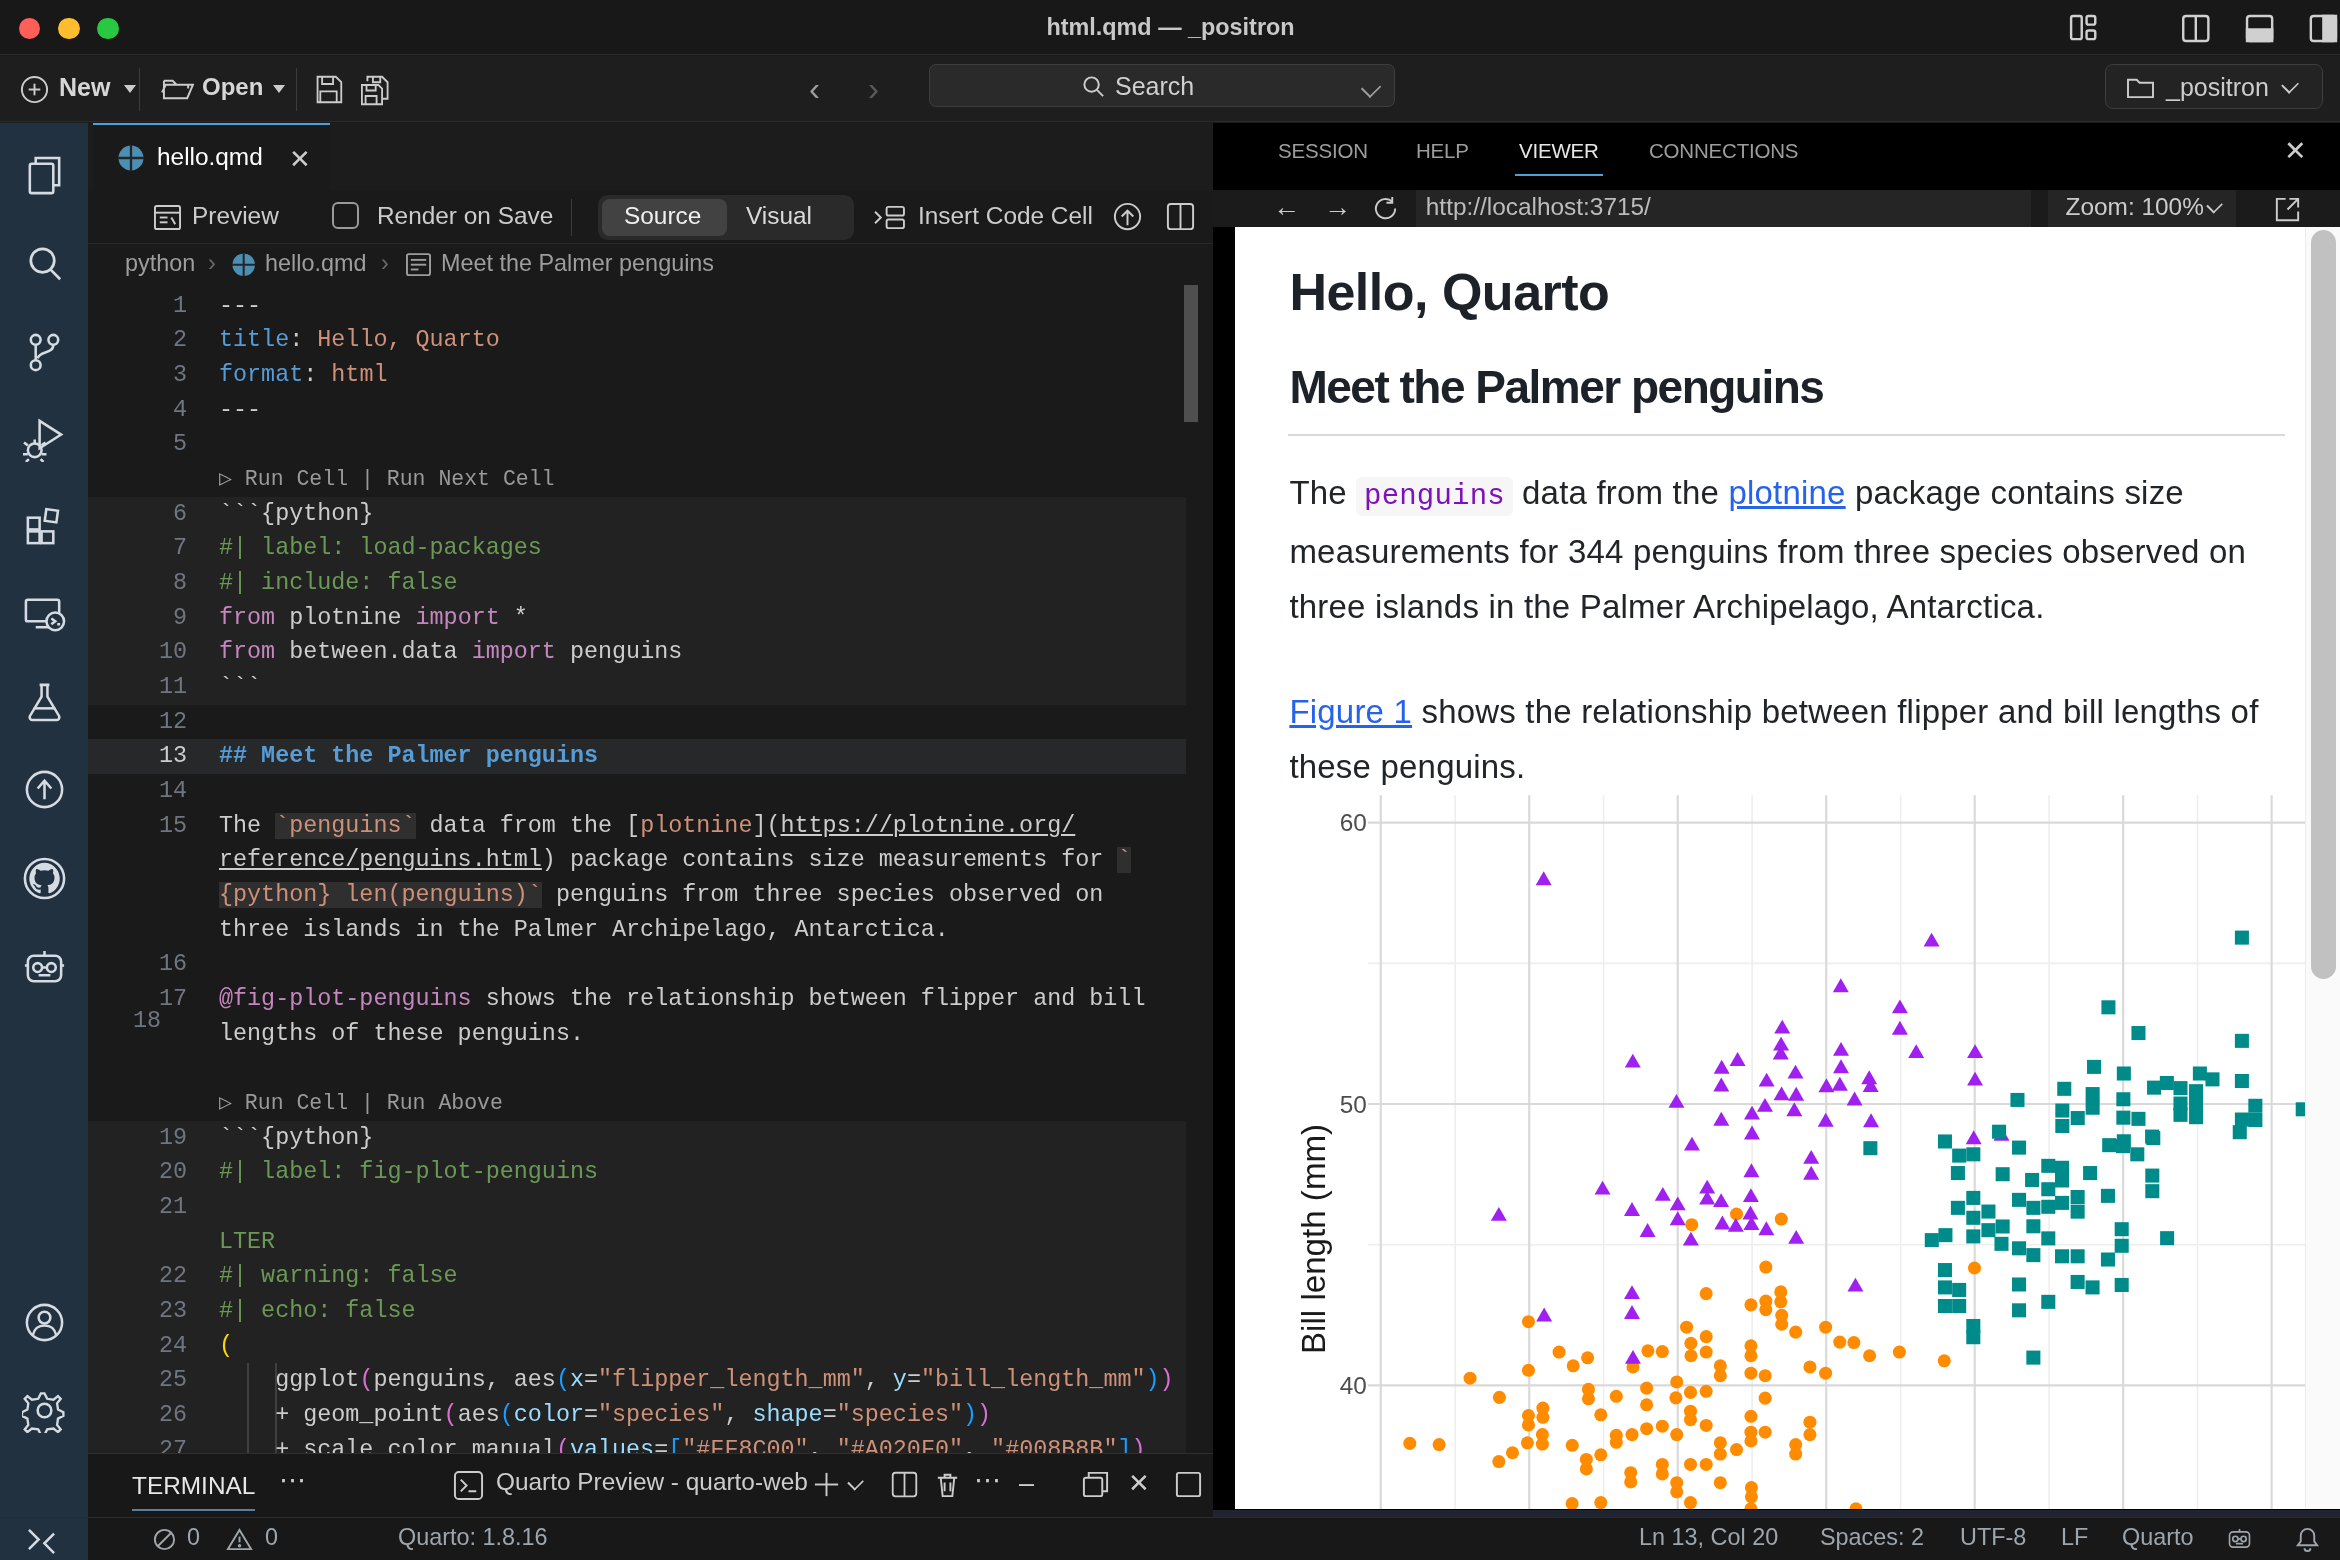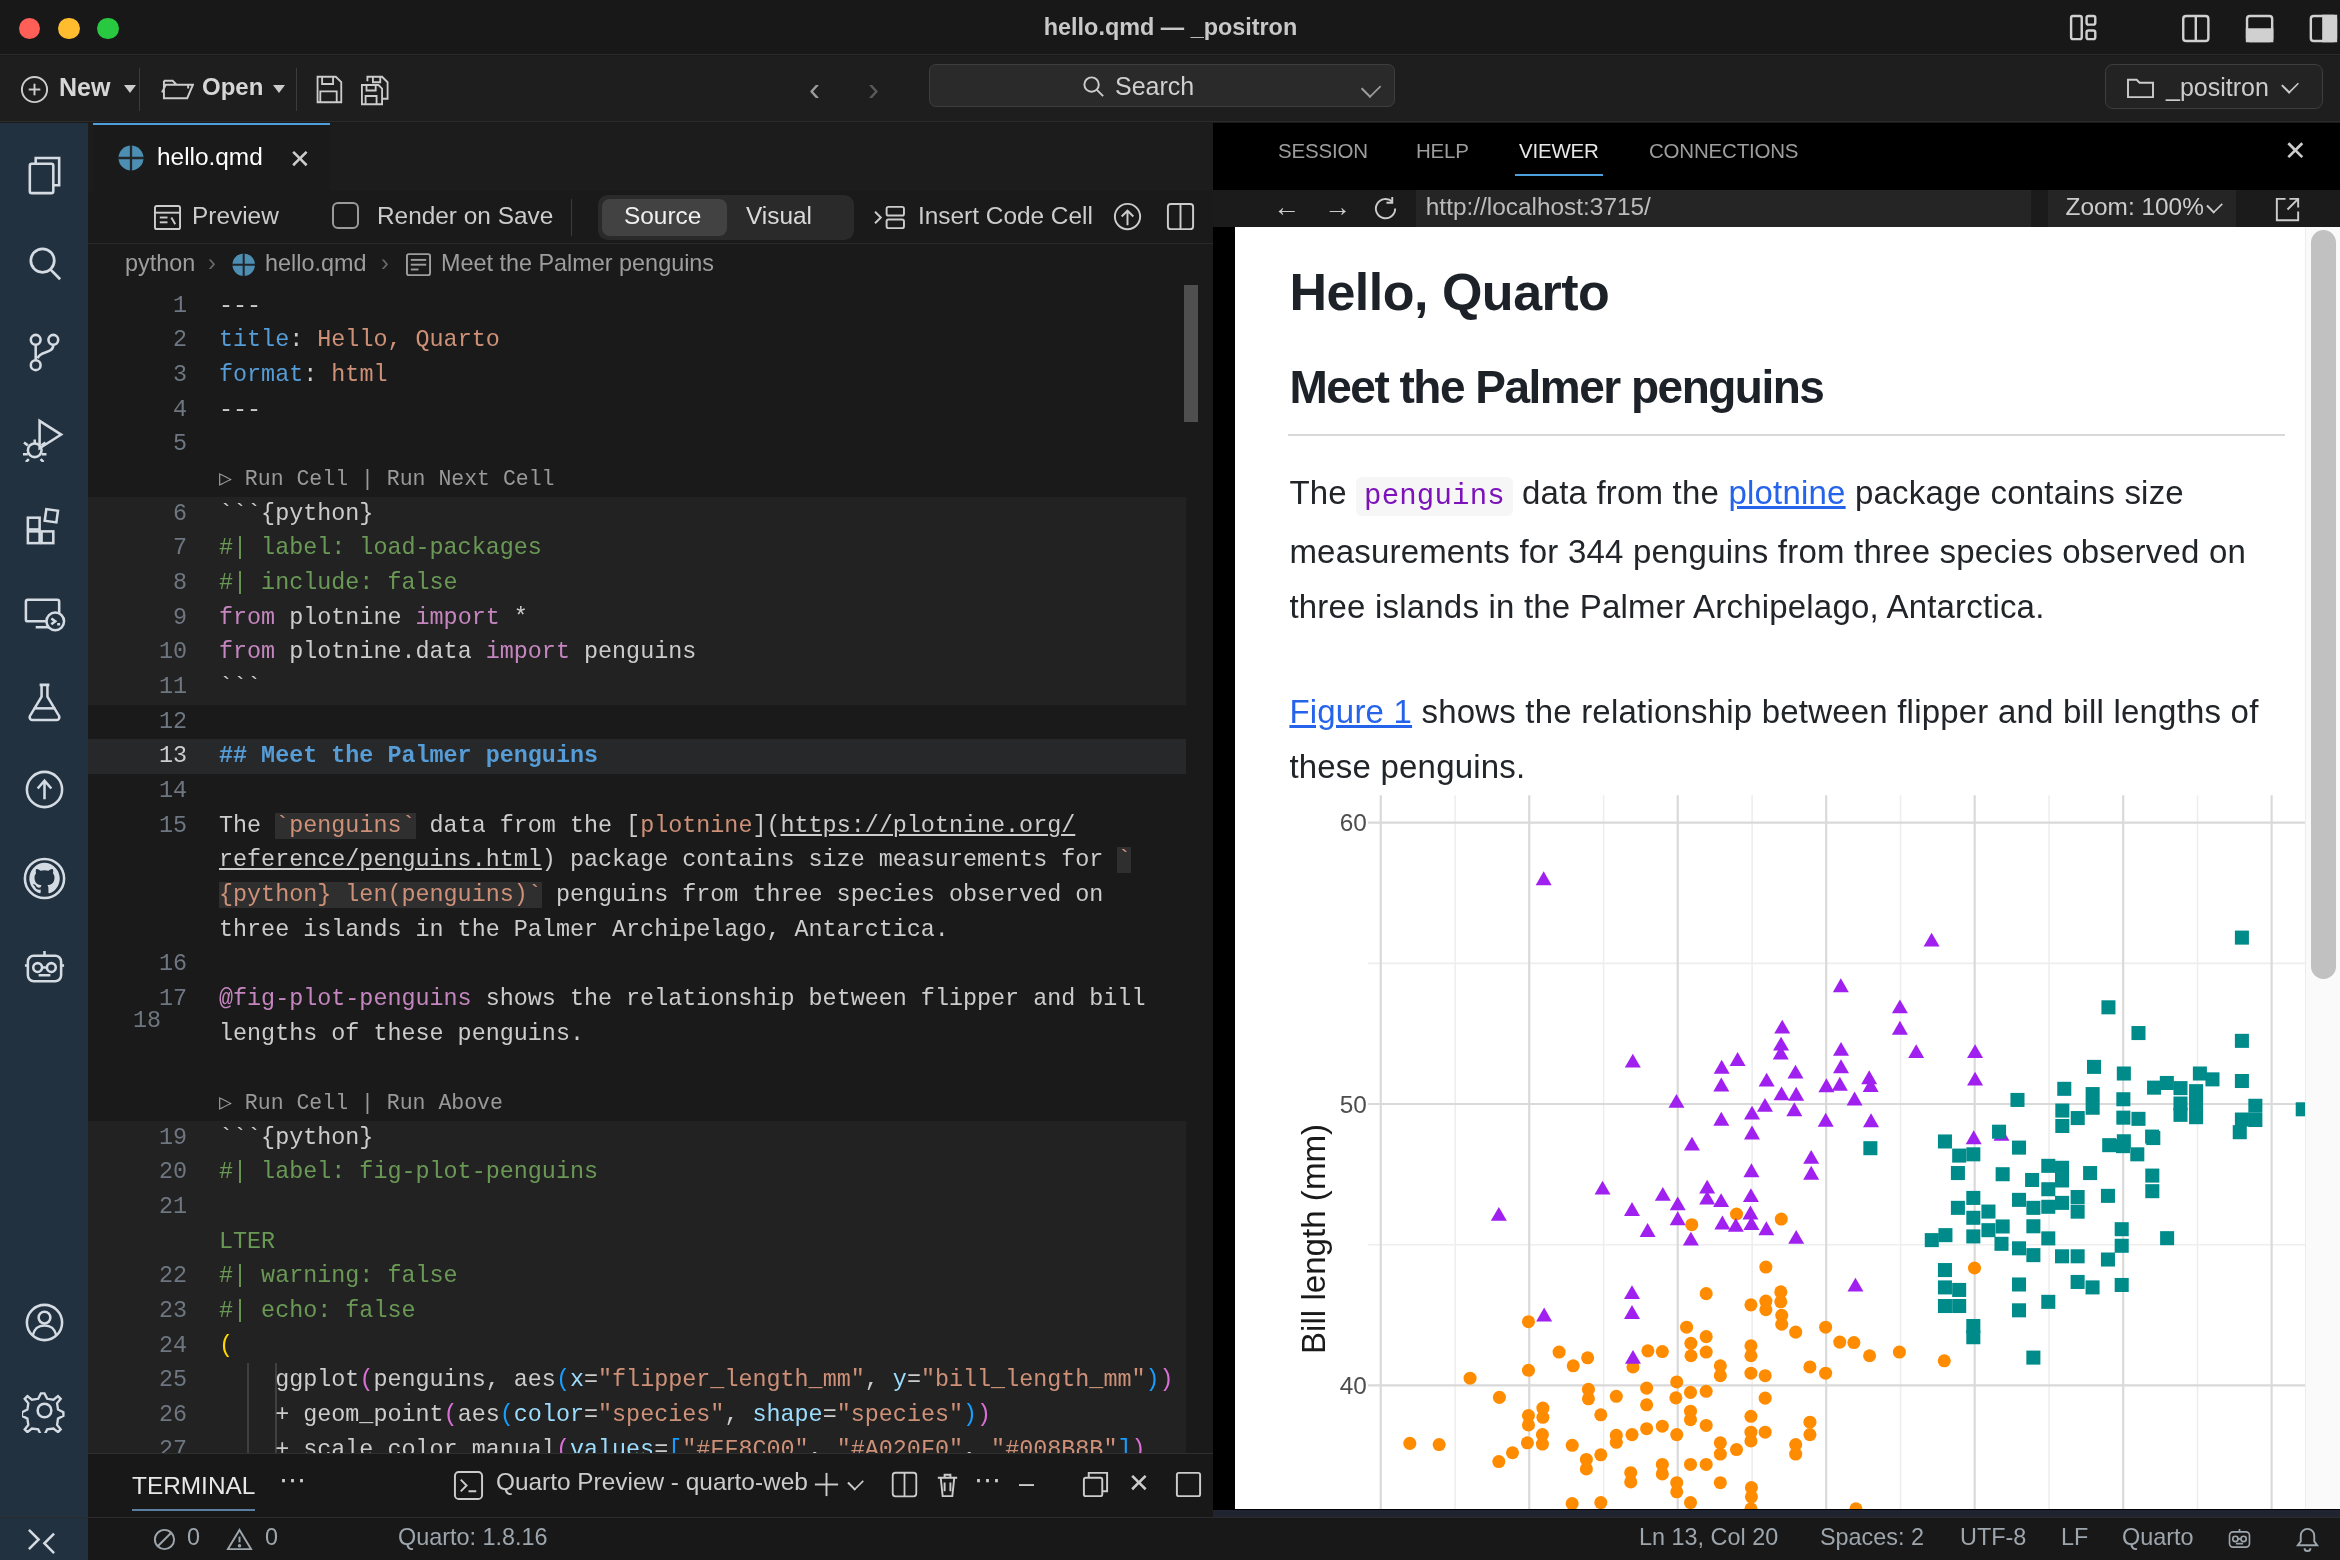--- a/index.html
+++ b/index.html
@@ -13,7 +13,7 @@
   <div class="abs" style="left:18.5px;top:17.6px;width:21.5px;height:21.5px;border-radius:50%;background:#ff5f57;"></div>
   <div class="abs" style="left:58px;top:17.6px;width:21.5px;height:21.5px;border-radius:50%;background:#febc2e;"></div>
   <div class="abs" style="left:97px;top:17.6px;width:21.5px;height:21.5px;border-radius:50%;background:#28c840;"></div>
-  <div class="abs" style="left:0;top:0;width:2341px;height:55px;line-height:55px;text-align:center;color:#c8c8c8;font-size:23.4px;font-weight:bold;">hello.qmd — _positron</div>
+  <div class="abs" style="left:0;top:0;width:2341px;height:55px;line-height:55px;text-align:center;color:#c8c8c8;font-size:23.4px;font-weight:bold;">html.qmd — _positron</div>
   <svg class="abs" style="left:2068px;top:13.7px;" width="273" height="29" viewBox="0 0 280 30">
     <g stroke="#d0d0d0" stroke-width="2.5" fill="none">
       <rect x="2" y="2" width="11" height="24" rx="2"></rect>

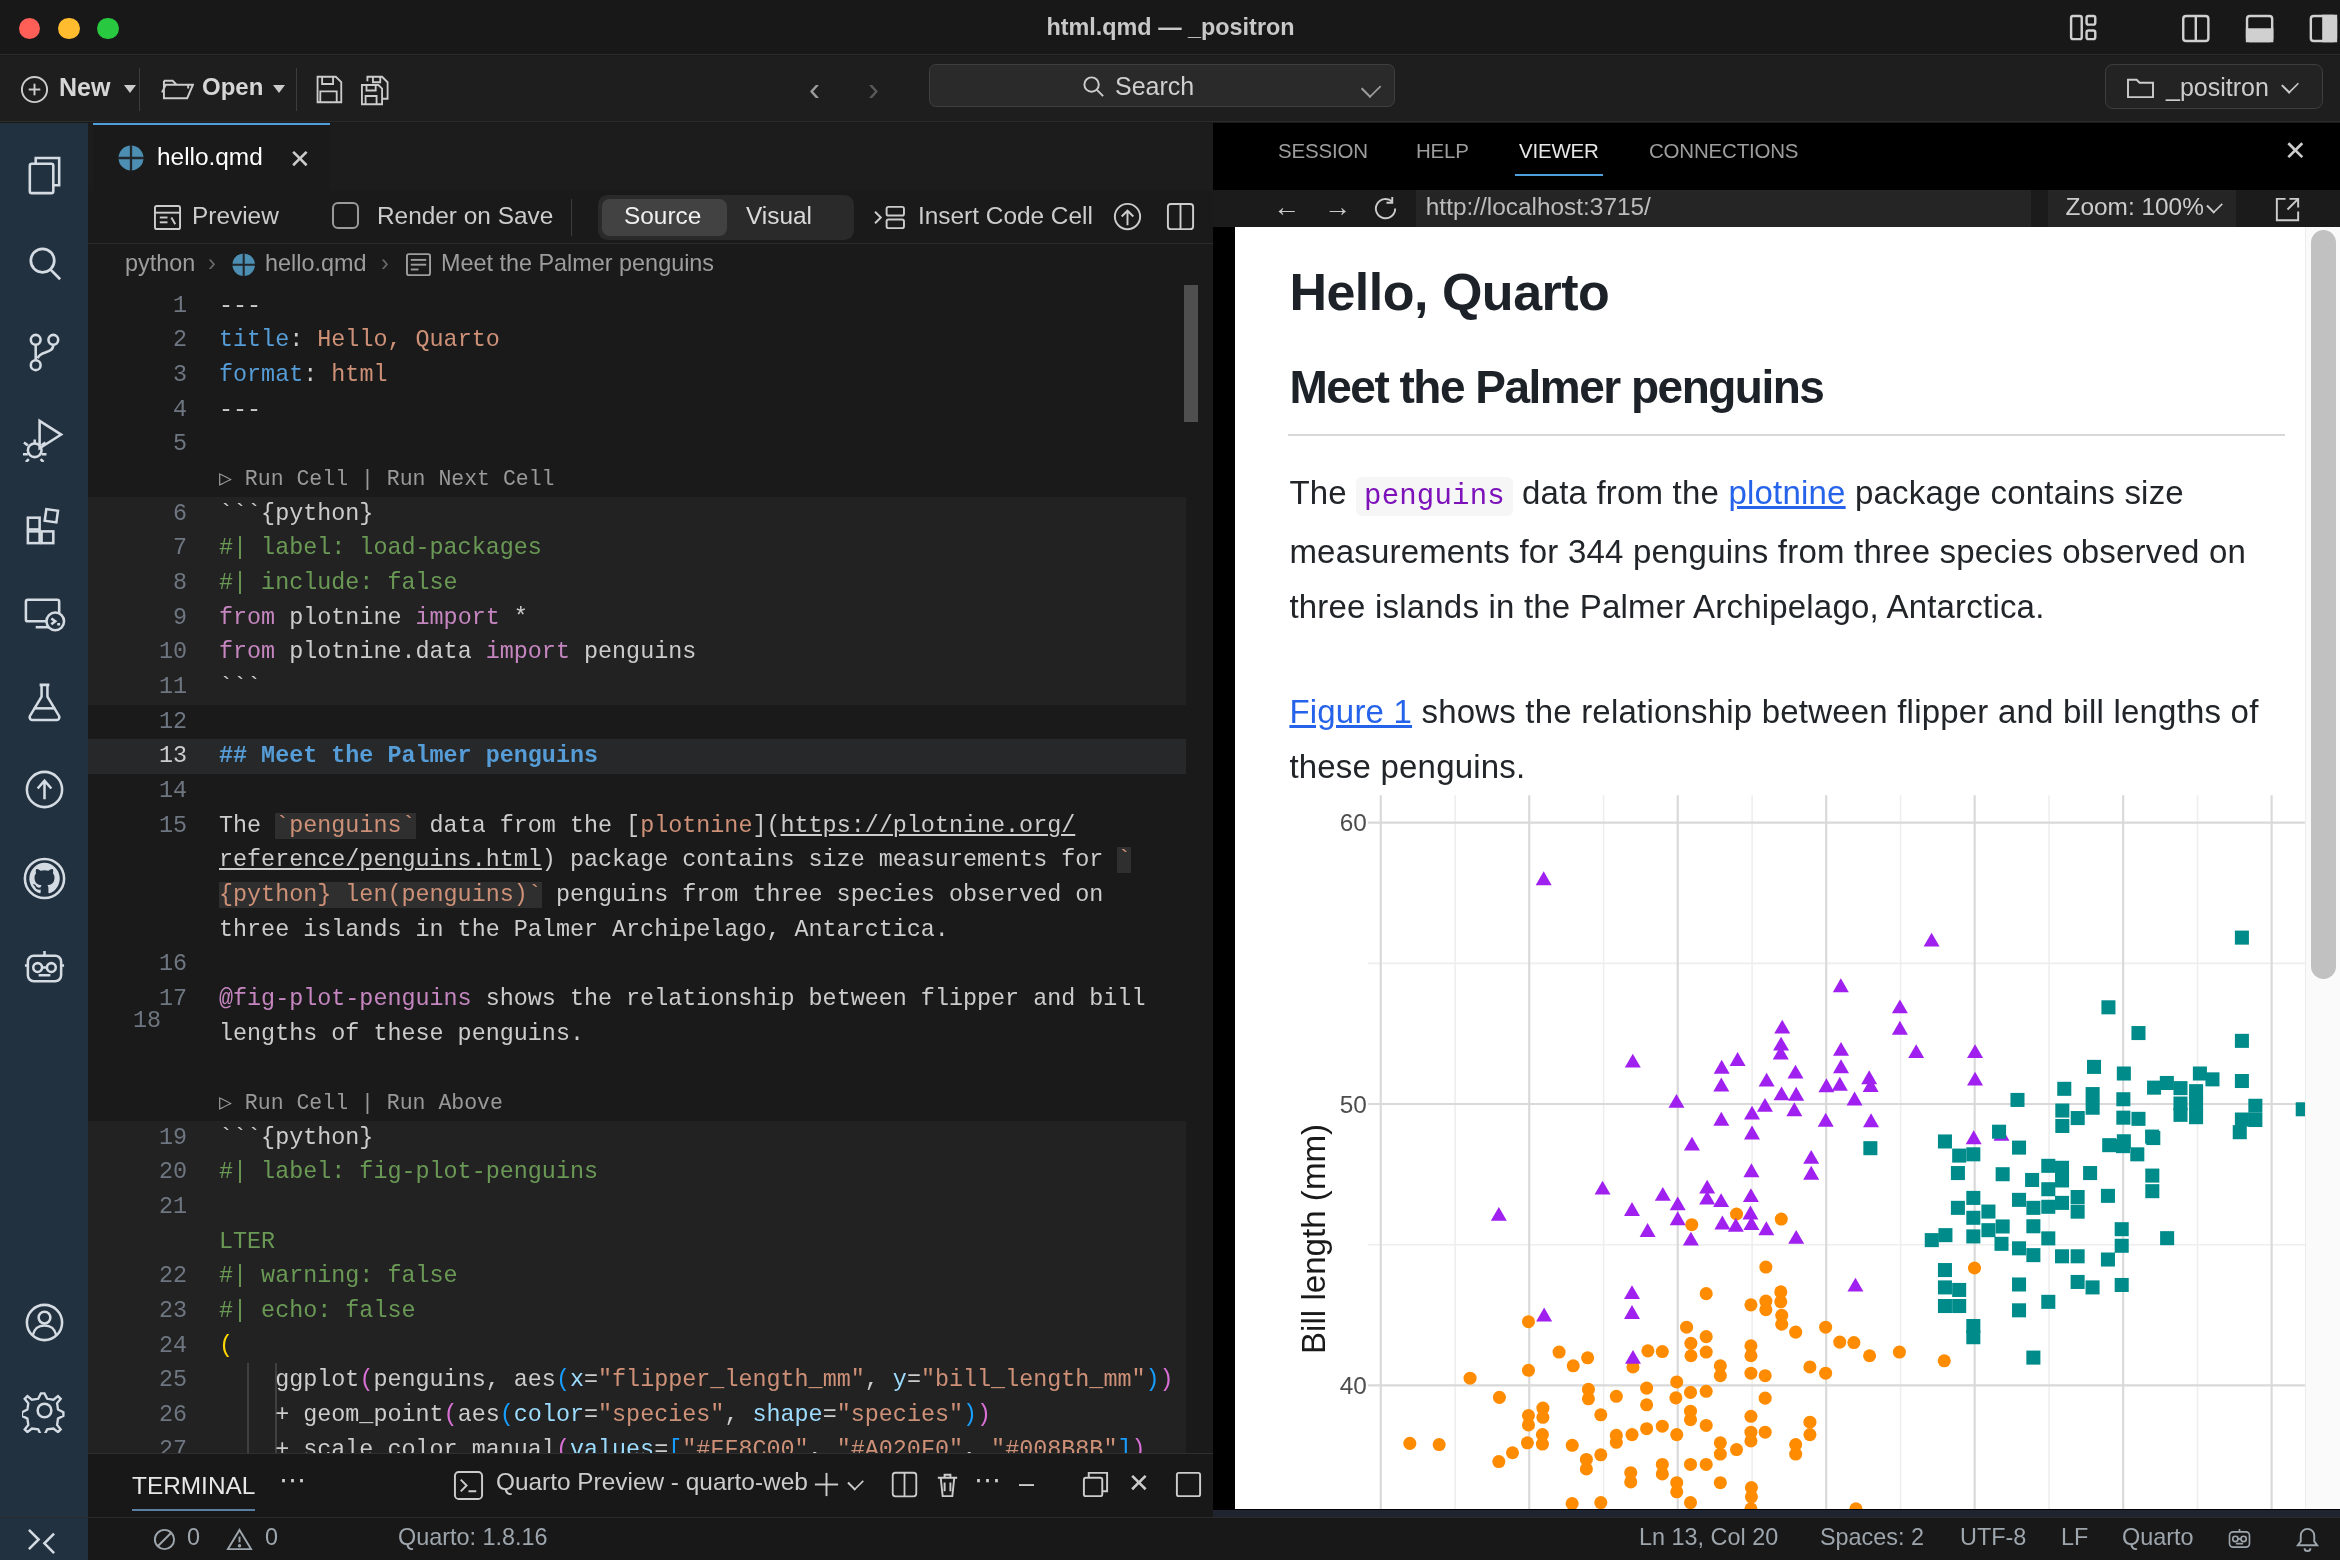--- a/index.html
+++ b/index.html
@@ -262,7 +262,7 @@
 <div style="position:absolute;left:107px;width:80px;top:601px;height:35px;line-height:35px;text-align:right;color:#6e7681;">9</div>
 <div style="position:absolute;left:219px;top:601px;height:35px;line-height:35px;white-space:pre;"><span style="color:#C586C0;">from</span><span style="color:#cccccc;"> plotnine </span><span style="color:#C586C0;">import</span><span style="color:#cccccc;"> *</span></div>
 <div style="position:absolute;left:107px;width:80px;top:635px;height:35px;line-height:35px;text-align:right;color:#6e7681;">10</div>
-<div style="position:absolute;left:219px;top:635px;height:35px;line-height:35px;white-space:pre;"><span style="color:#C586C0;">from</span><span style="color:#cccccc;"> plotnine.data </span><span style="color:#C586C0;">import</span><span style="color:#cccccc;"> penguins</span></div>
+<div style="position:absolute;left:219px;top:635px;height:35px;line-height:35px;white-space:pre;"><span style="color:#C586C0;">from</span><span style="color:#cccccc;"> between.data </span><span style="color:#C586C0;">import</span><span style="color:#cccccc;"> penguins</span></div>
 <div style="position:absolute;left:107px;width:80px;top:670px;height:35px;line-height:35px;text-align:right;color:#6e7681;">11</div>
 <div style="position:absolute;left:219px;top:670px;height:35px;line-height:35px;white-space:pre;"><span style="color:#cccccc;">```</span></div>
 <div style="position:absolute;left:107px;width:80px;top:705px;height:35px;line-height:35px;text-align:right;color:#6e7681;">12</div>

